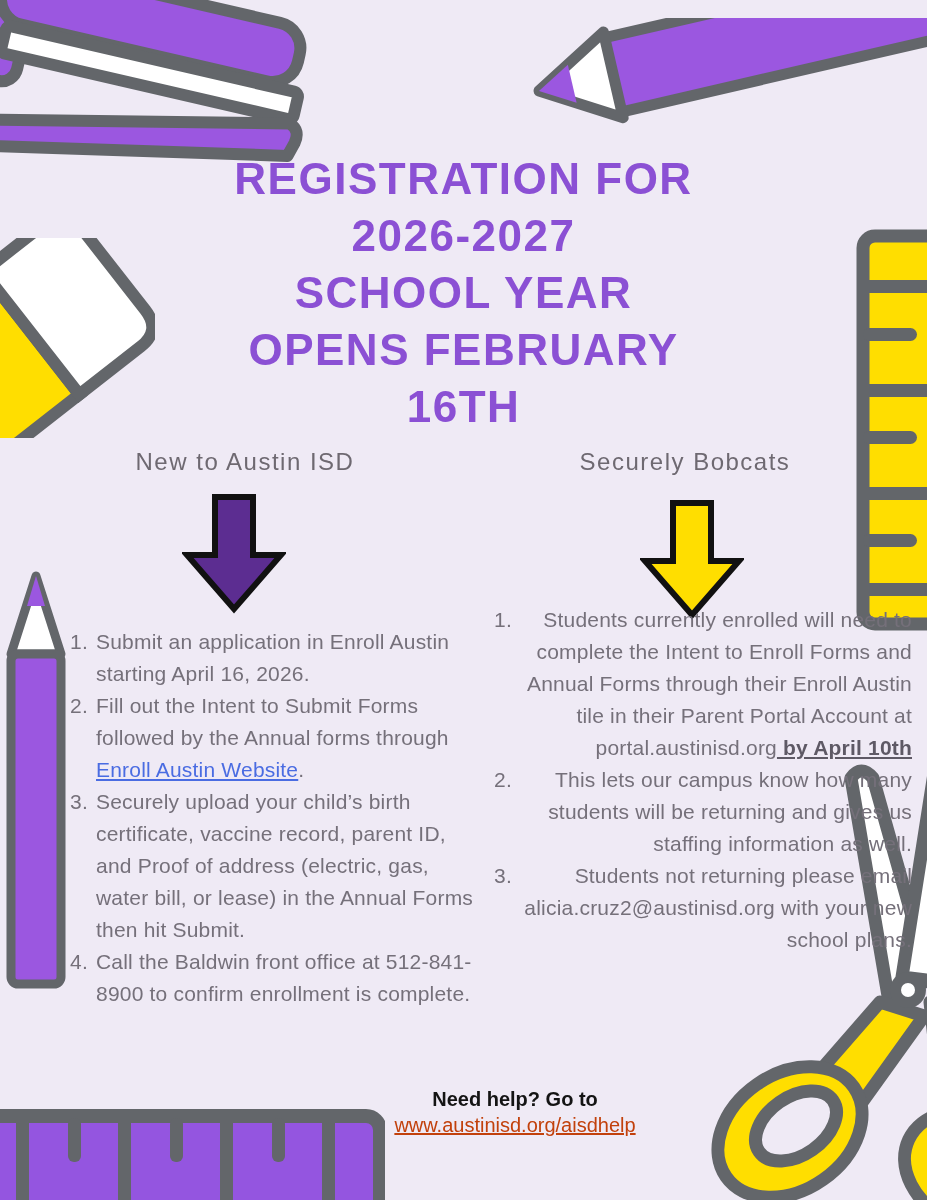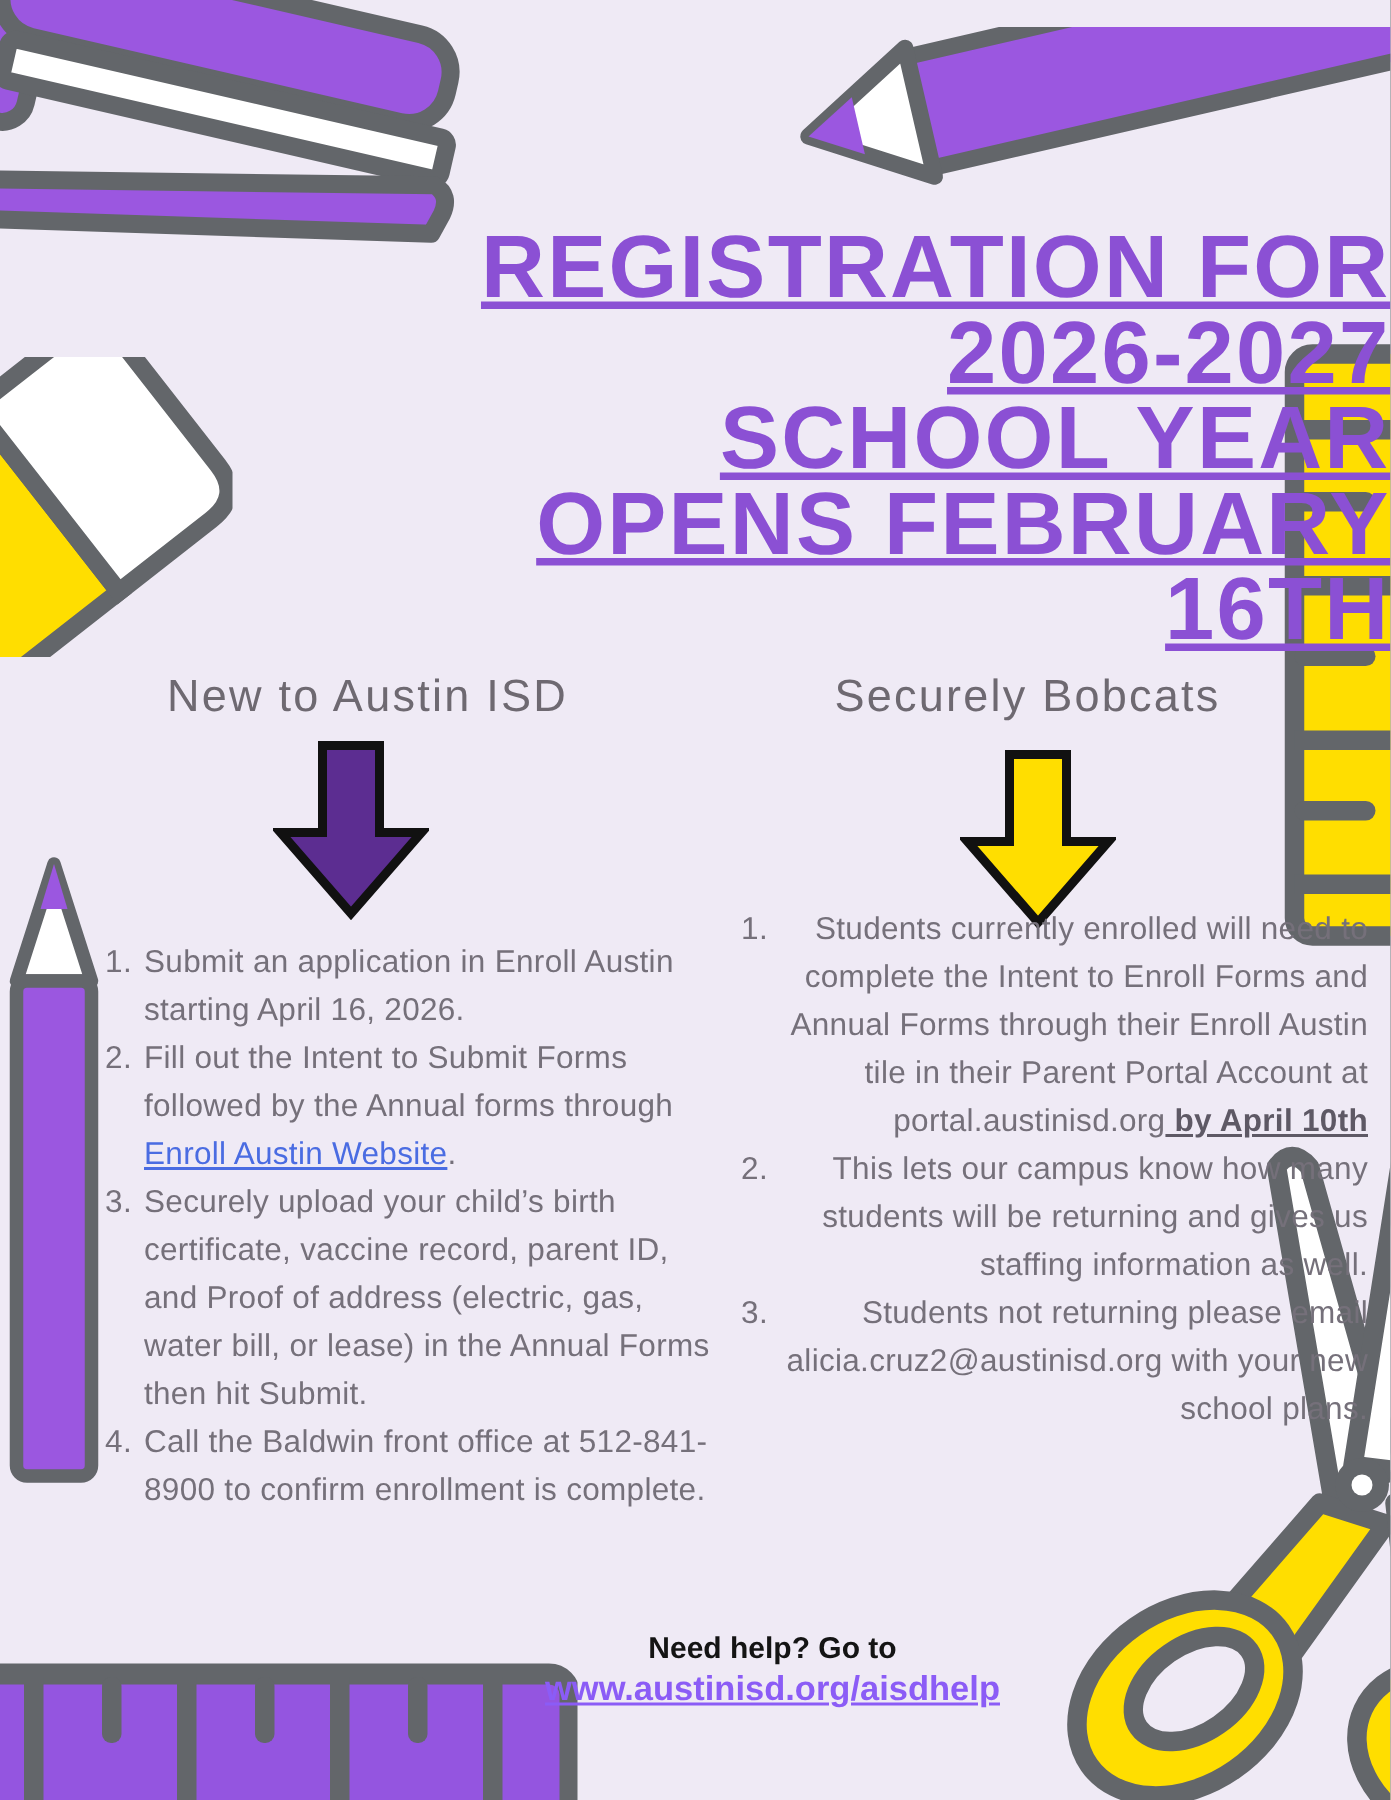--- a/index.html
+++ b/index.html
@@ -28,12 +28,11 @@
   .title{
     position:absolute;z-index:2;
     left:0;right:0;top:150px;
-    text-align:right;
+    text-align:center;
     white-space:pre-line;
-    font-size:59px;line-height:57px;
+    font-size:44px;line-height:57px;
     font-weight:800;letter-spacing:1.5px;
     color:var(--title-purple);
-    text-decoration:underline;
   }
   .col-heading{
     position:absolute;z-index:2;top:448px;

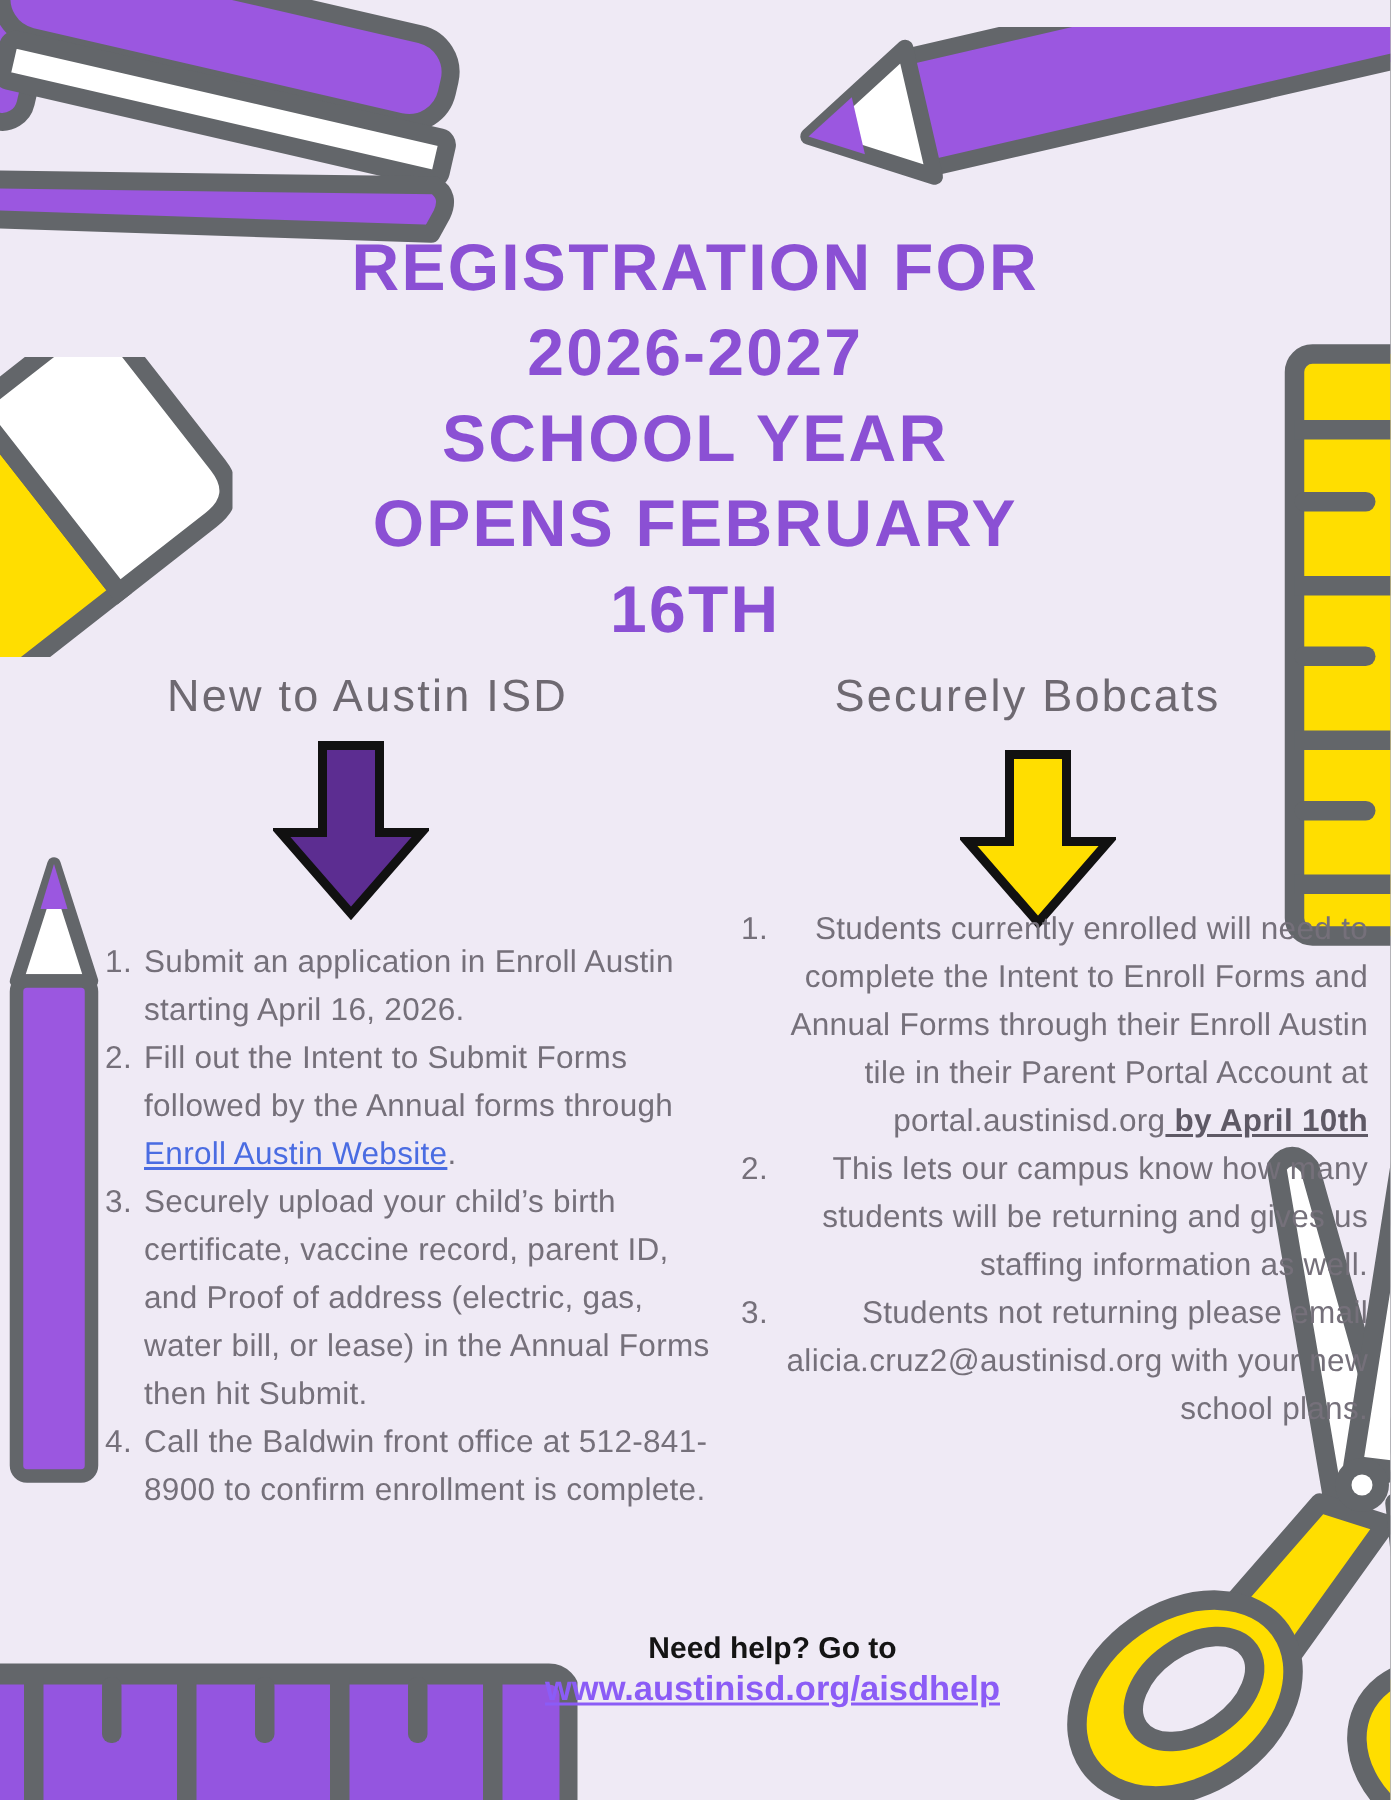--- a/index.html
+++ b/index.html
@@ -37,7 +37,7 @@
   .col-heading{
     position:absolute;z-index:2;top:448px;
     width:380px;text-align:center;
-    font-size:30px;letter-spacing:1.5px;
+    font-size:24px;letter-spacing:1.5px;
     font-weight:400;color:var(--head);
   }
   .col-heading.left{left:55px;}

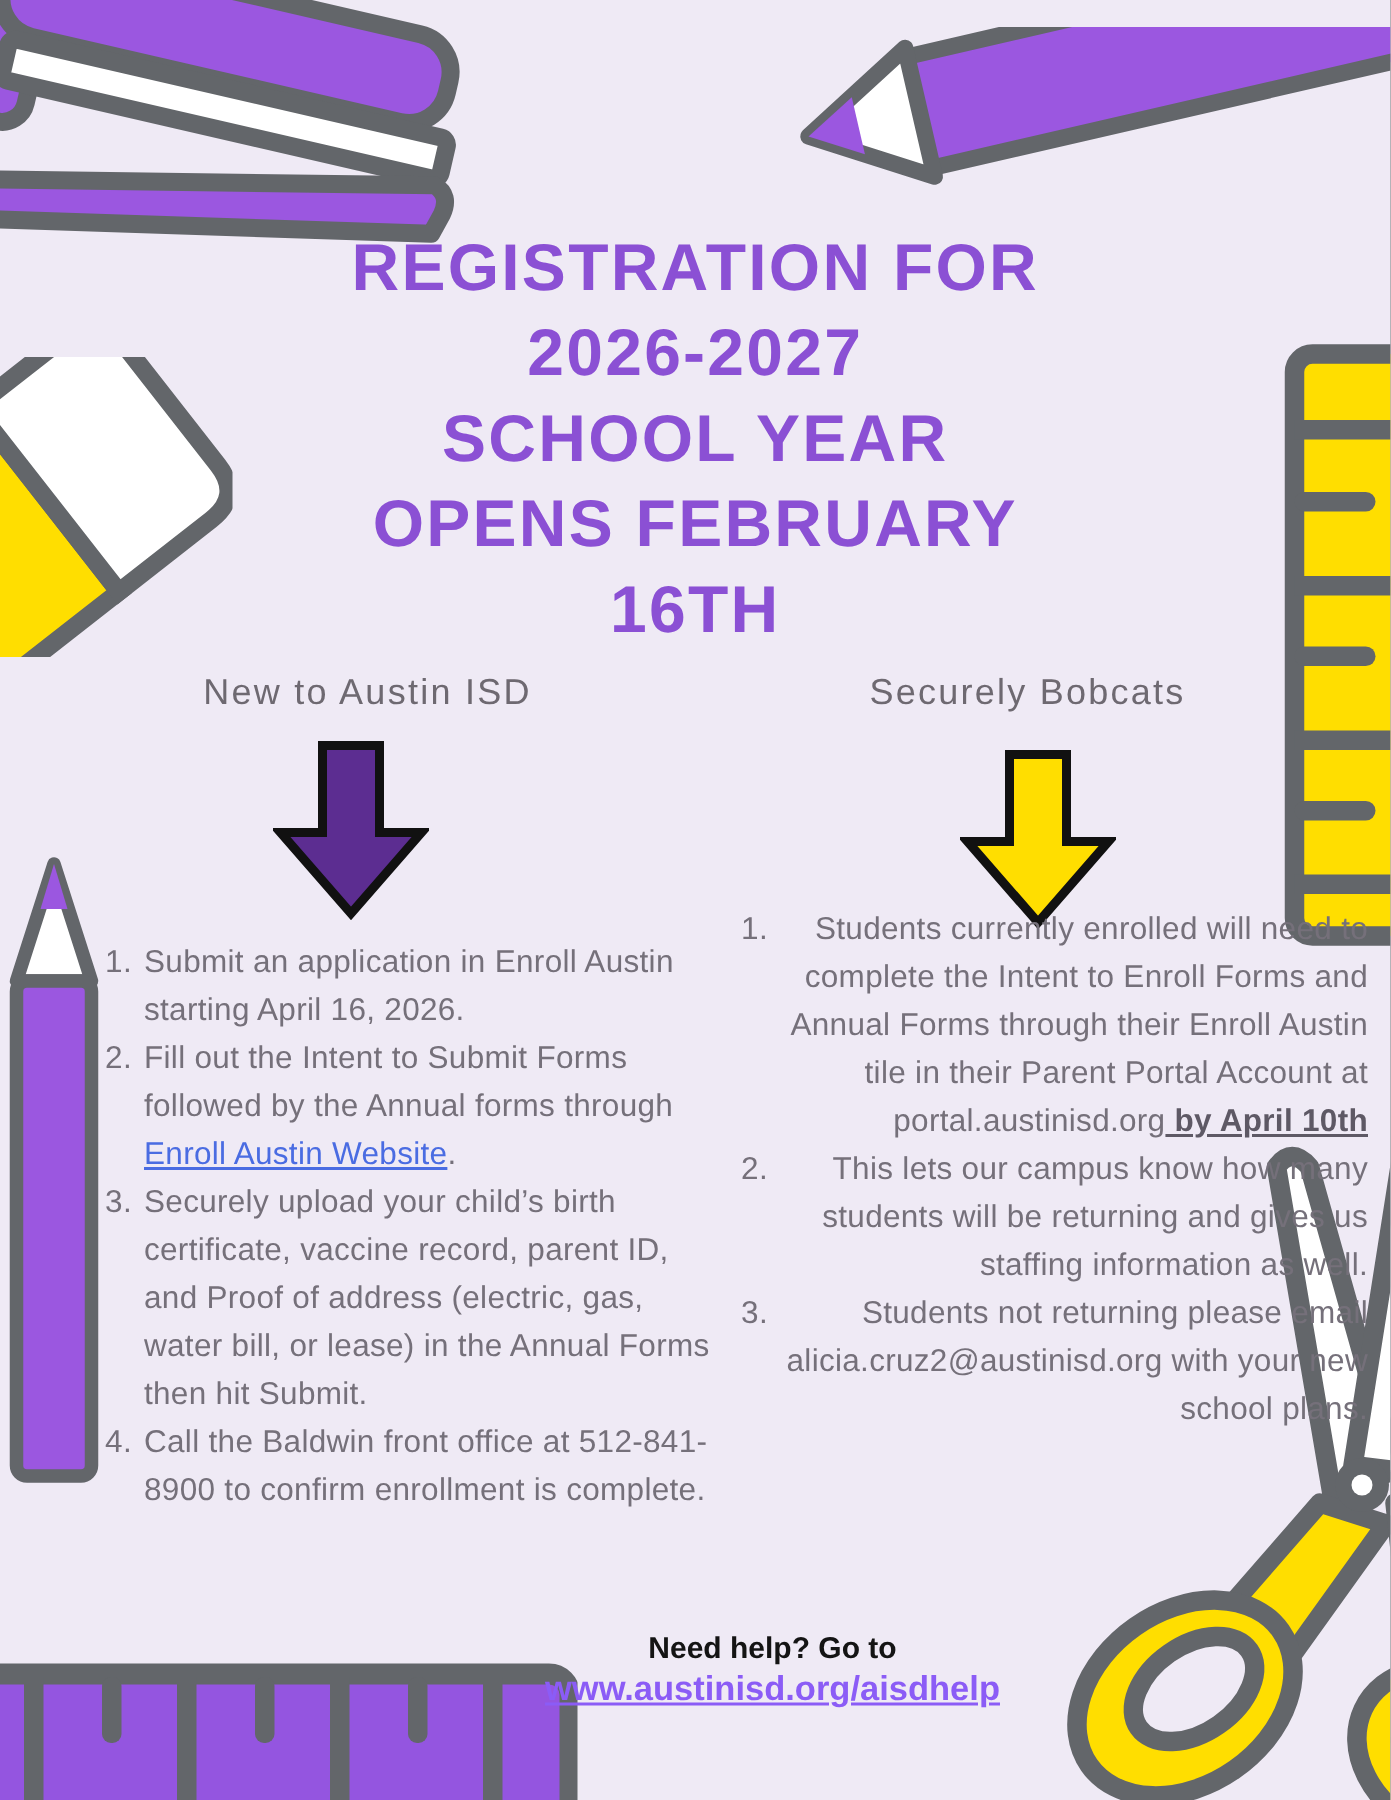--- a/index.html
+++ b/index.html
@@ -65,7 +65,7 @@
     text-align:center;
   }
   .footer .help{font-size:20px;font-weight:bold;color:var(--ink-dark);line-height:26px;}
-  .footer .help-link{display:inline-block;font-size:23px;font-weight:bold;color:#8b5cf6;text-decoration:underline;line-height:26px;cursor:pointer;}
+  .footer .help-link{display:inline-block;font-size:20px;font-weight:normal;color:#c2410c;text-decoration:underline;line-height:26px;cursor:pointer;}
 </style>
 </head>
 <body>

